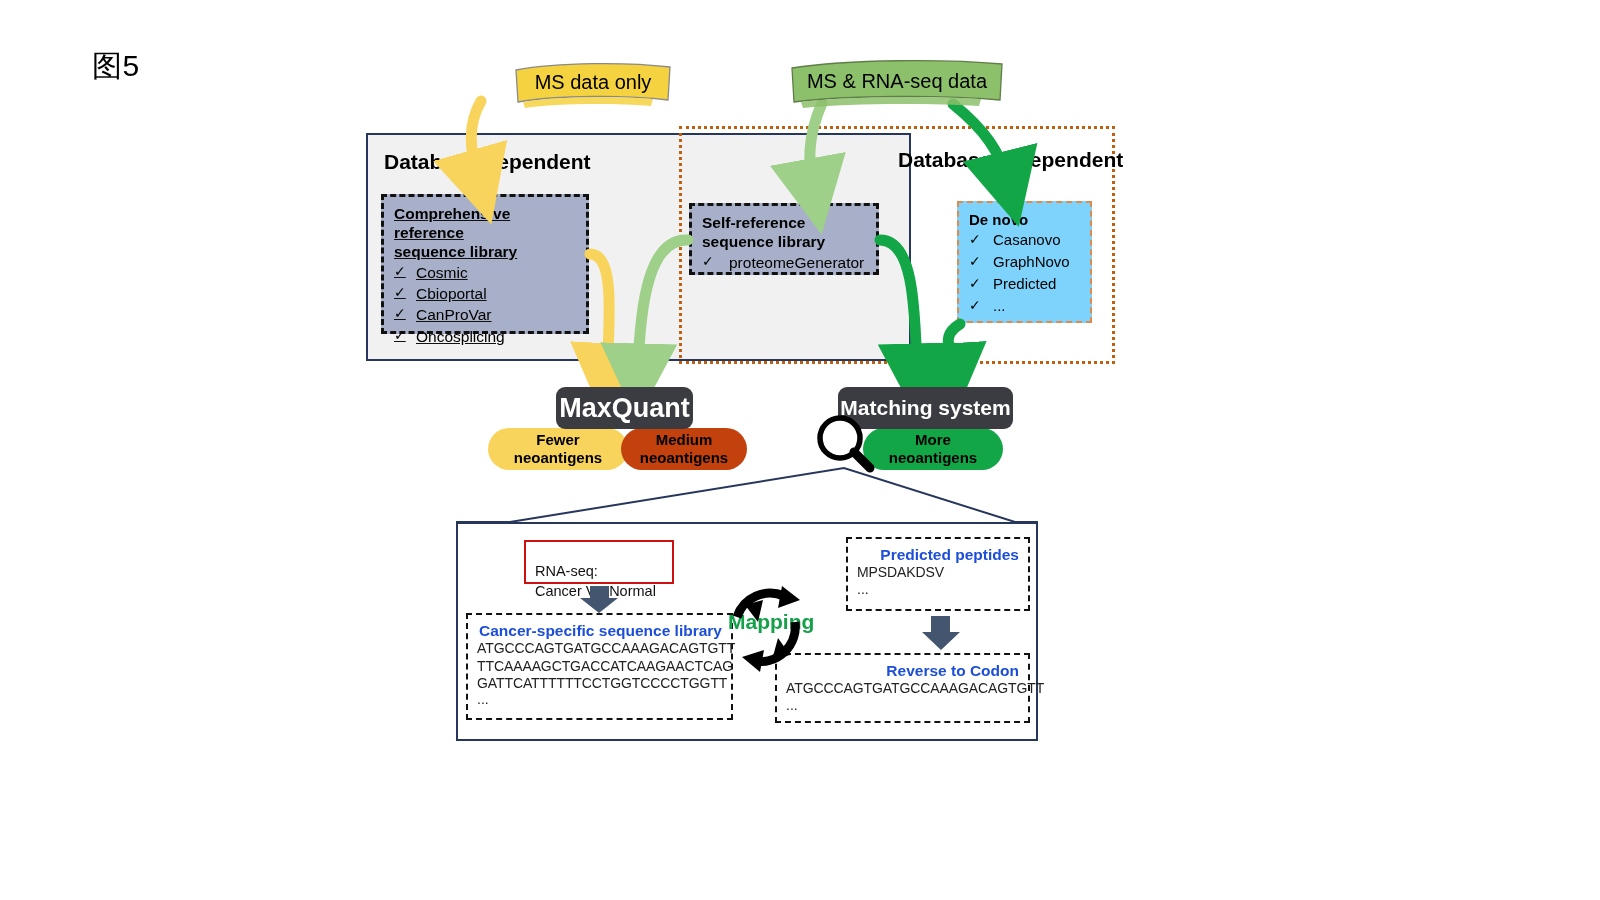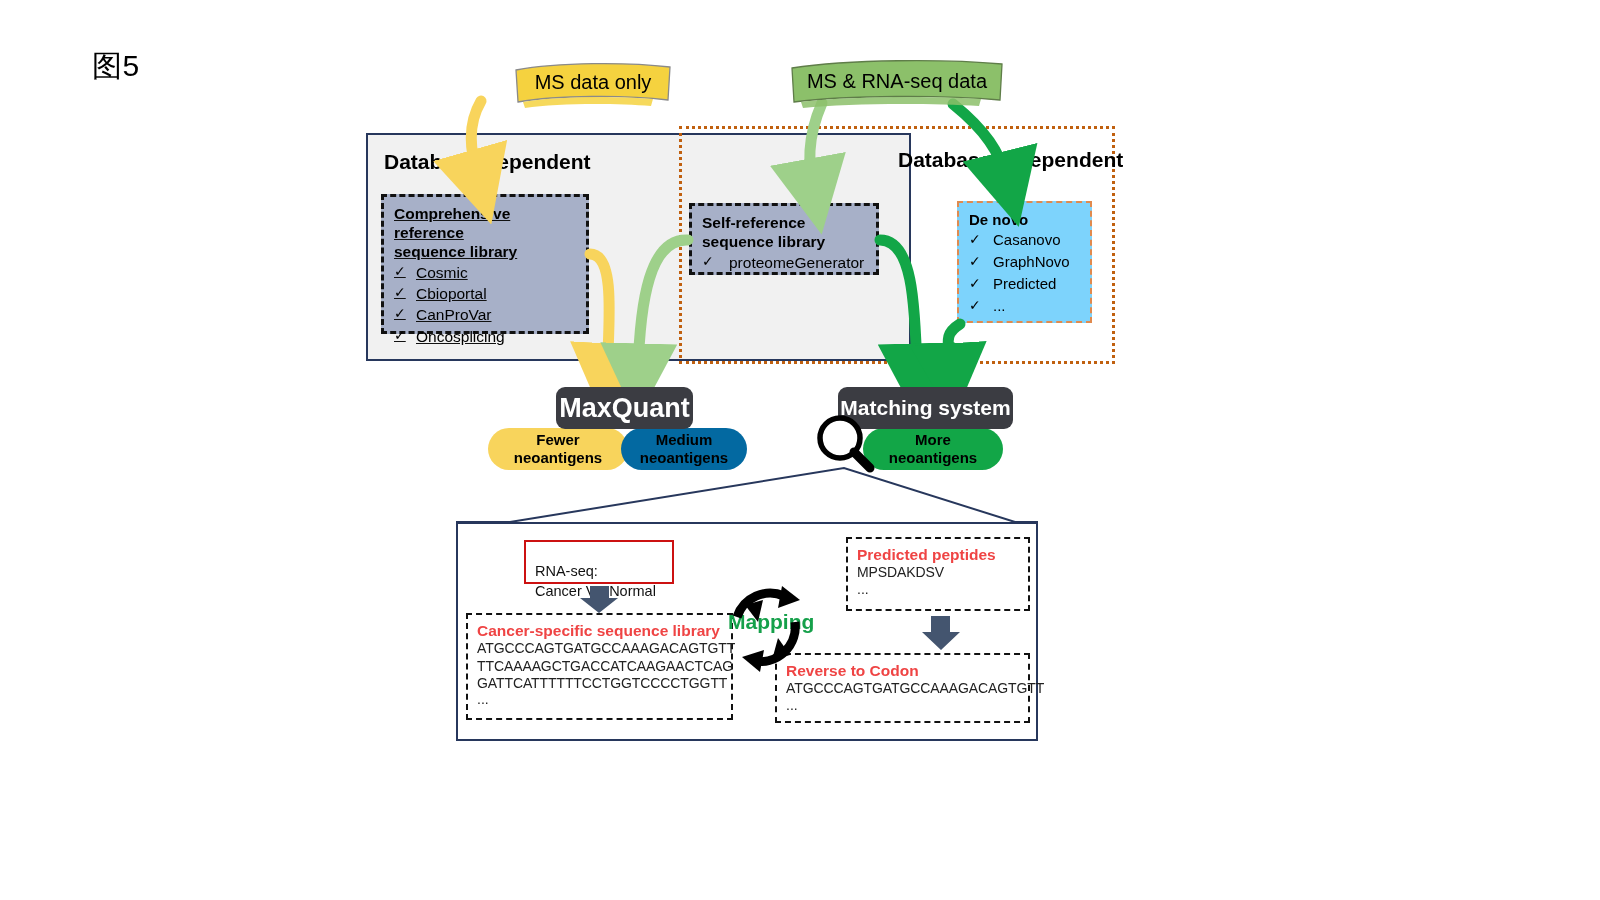--- a/index.html
+++ b/index.html
@@ -53,7 +53,7 @@
         text-align:center;font-size:15px;font-weight:bold;color:#000;
         line-height:1.18;z-index:11;}
   #pill-fewer{left:488px;top:428px;width:140px;height:42px;background:#f8d45c;}
-  #pill-medium{left:621px;top:428px;width:126px;height:42px;background:#0369a1;}
+  #pill-medium{left:621px;top:428px;width:126px;height:42px;background:#c2410c;}
   #pill-more{left:863px;top:428px;width:140px;height:42px;background:#12a647;color:#000;}
 
   

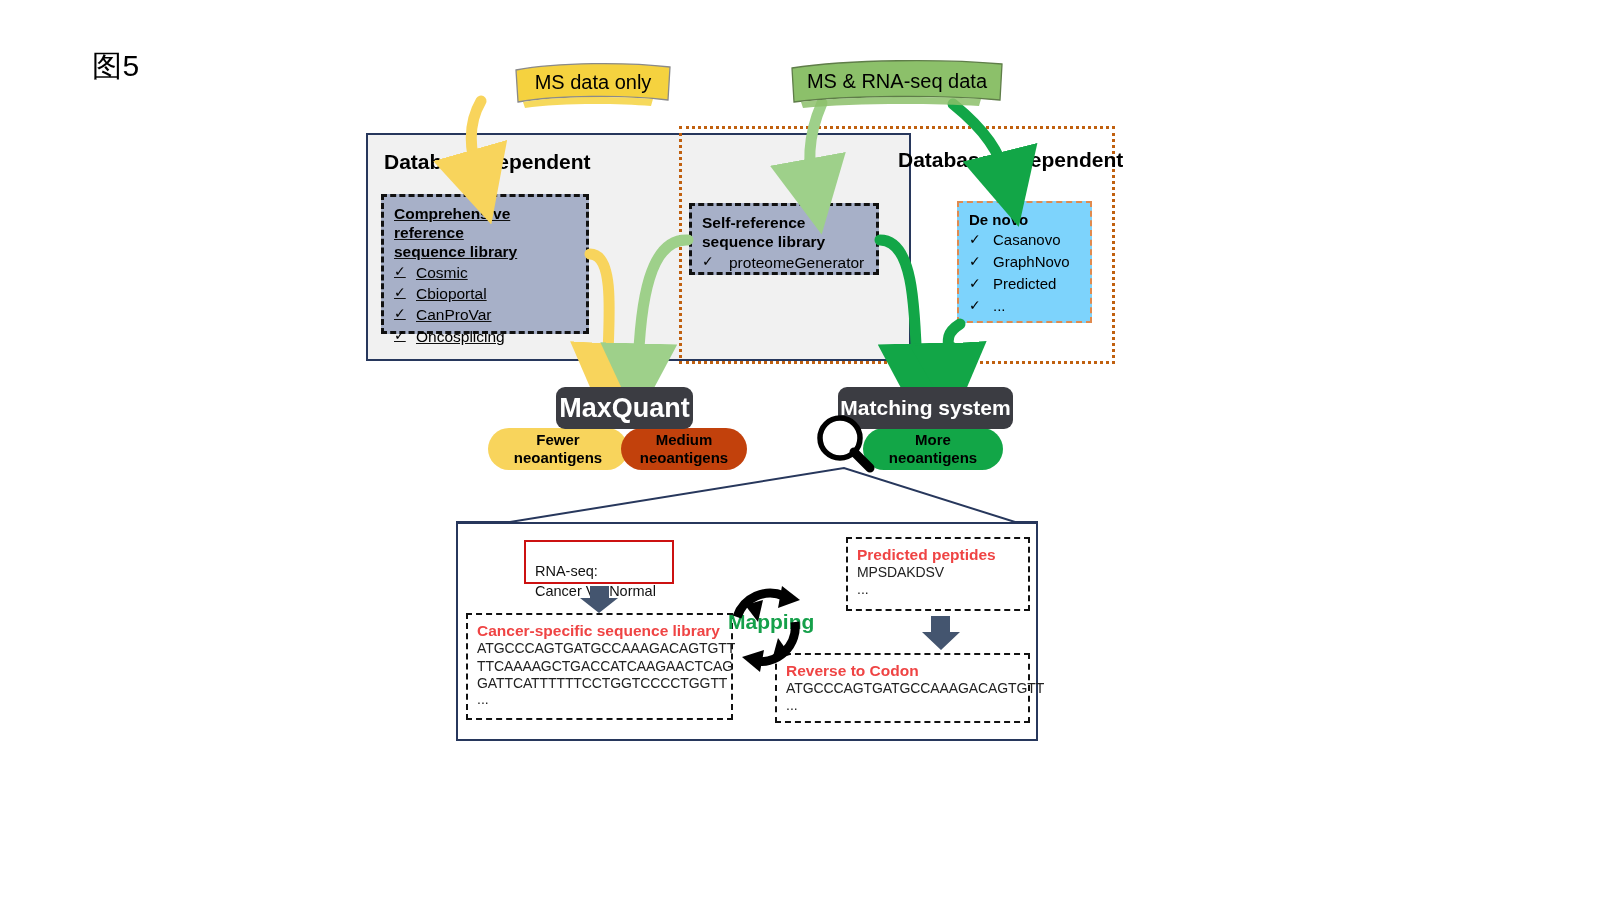--- a/index.html
+++ b/index.html
@@ -66,7 +66,7 @@
   #box-cancerlib{left:466px;top:613px;width:267px;height:107px;}
   #box-predpep{left:846px;top:537px;width:184px;height:74px;}
   #box-revcodon{left:775px;top:653px;width:255px;height:70px;}
-  .redhead{color:#ef4444;font-weight:bold;font-size:15.5px;line-height:1.25;}
+  .redhead{color:#1d4ed8;font-weight:bold;font-size:15.5px;line-height:1.25;text-align:right;}
   .seqline{font-size:14px;line-height:1.24;color:#222;letter-spacing:-.1px;}
   .dots{font-size:14px;color:#222;line-height:1.1;}
   #mapping-label{left:728px;top:610px;font-size:21px;font-weight:bold;

